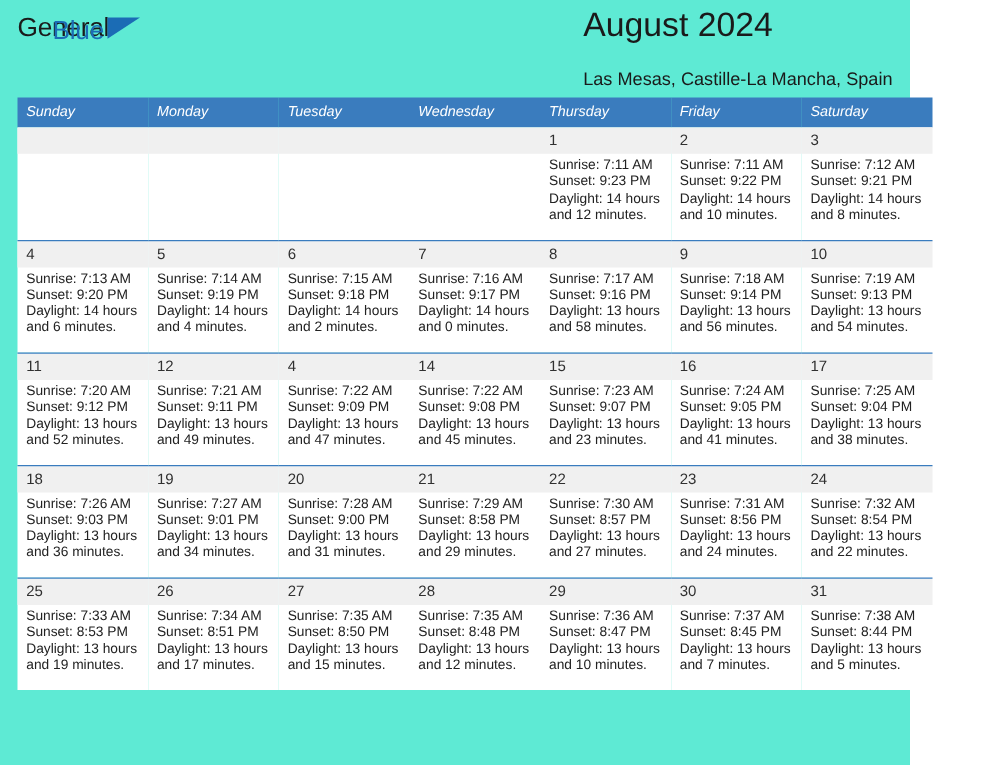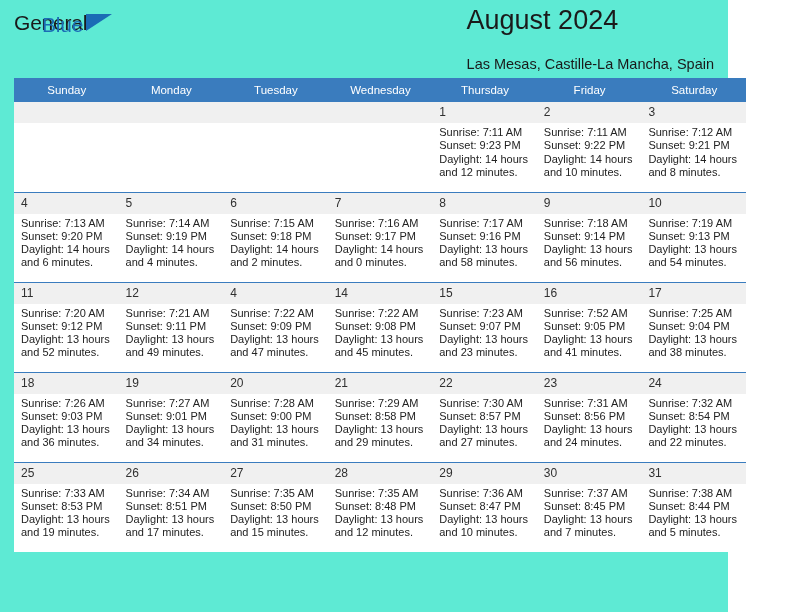--- a/index.html
+++ b/index.html
@@ -83,9 +83,10 @@
     color: #ffffff;
     font-weight: normal;
     font-size: 11.5px;
-    text-align: center;
+    text-align: left;
     padding: 6px 6px 6px 7px;
     height: 22px;
+    font-style: italic;
   }
   .week-row > td {
     vertical-align: top;

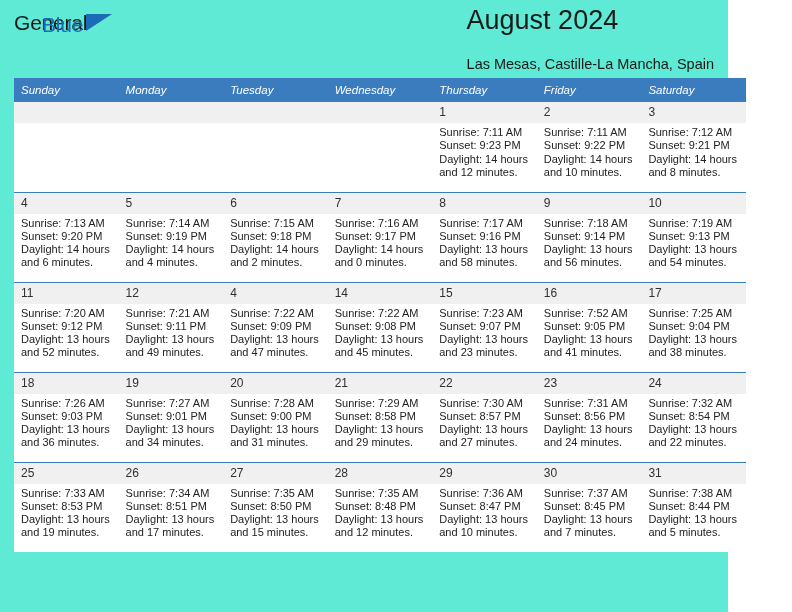--- a/index.html
+++ b/index.html
@@ -302,7 +302,7 @@
           <td class="day-cell">
             <div class="daynum">16</div>
             <div class="cell-body">
-              <div>Sunrise: 7:52 AM</div>
+              <div>Sunrise: 7:24 AM</div>
               <div>Sunset: 9:05 PM</div>
               <div>Daylight: 13 hours</div>
               <div>and 41 minutes.</div>

